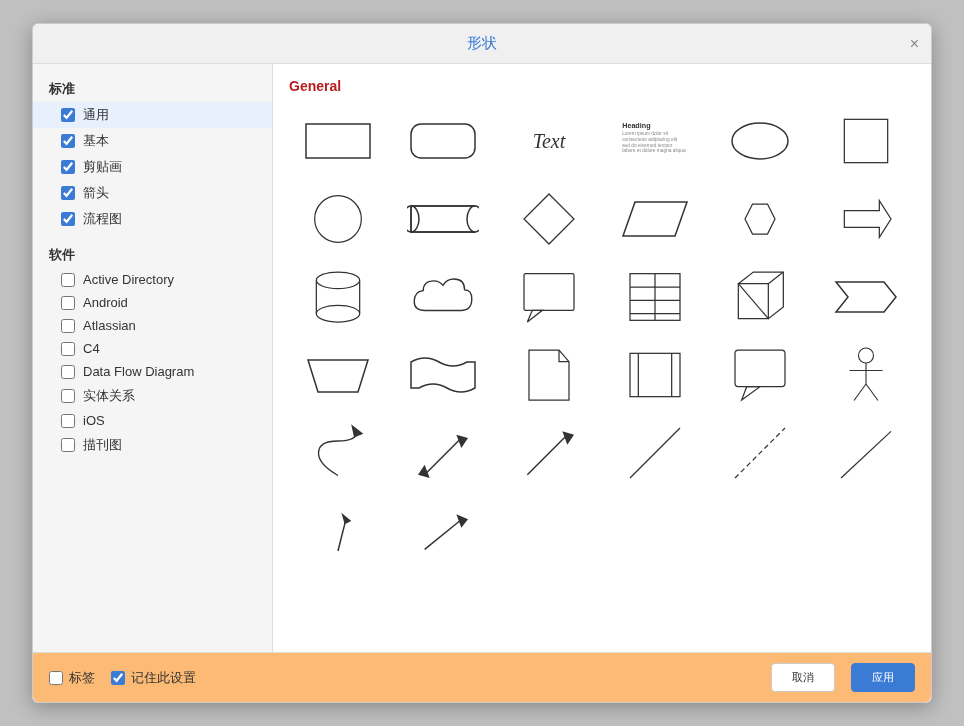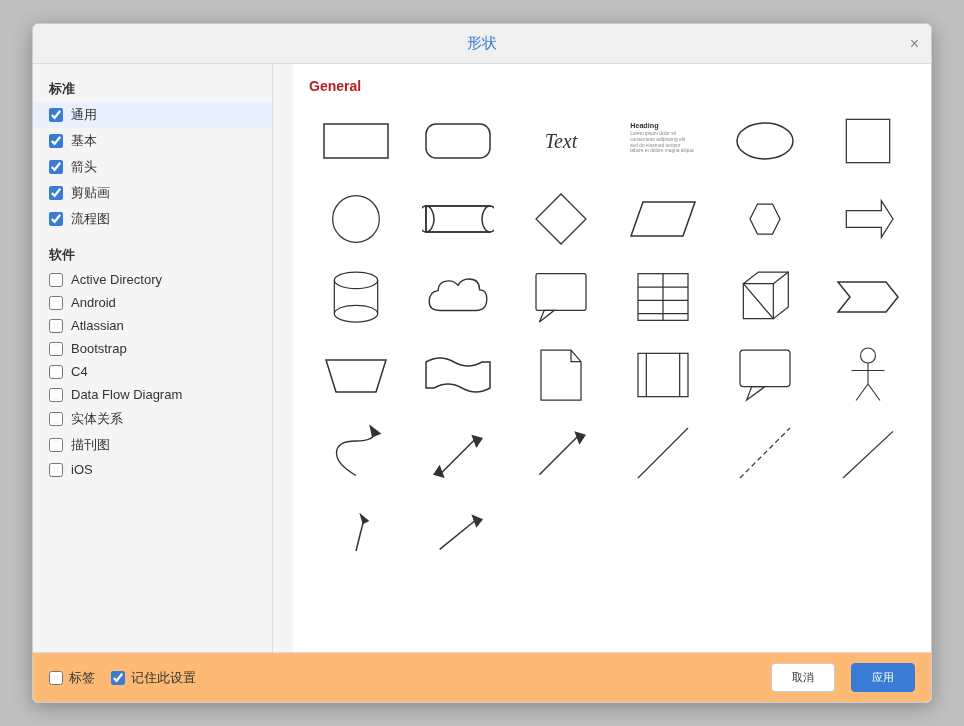--- a/index.html
+++ b/index.html
@@ -53,7 +53,6 @@
       display: flex;
       flex: 1;
       overflow: hidden;
-      gap: 20px;
     }
     .sidebar {
       width: 240px;

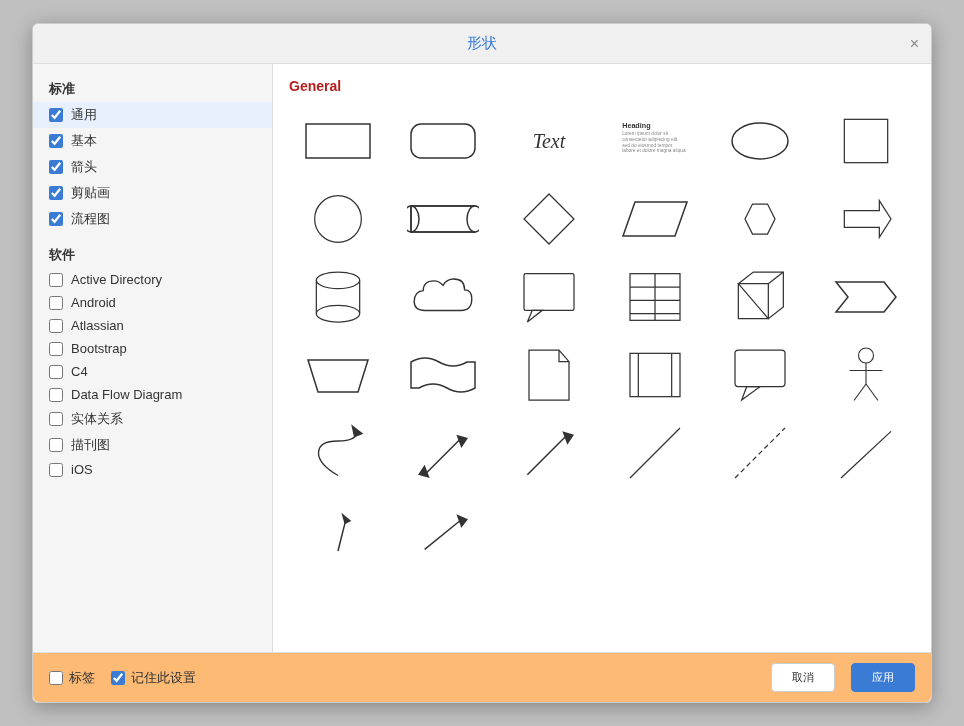--- a/index.html
+++ b/index.html
@@ -70,7 +70,7 @@
     .sidebar-item {
       display: flex;
       align-items: center;
-      padding: 4px 16px;
+      padding: 4px 28px;
       font-size: 13px;
       color: #333;
       cursor: pointer;

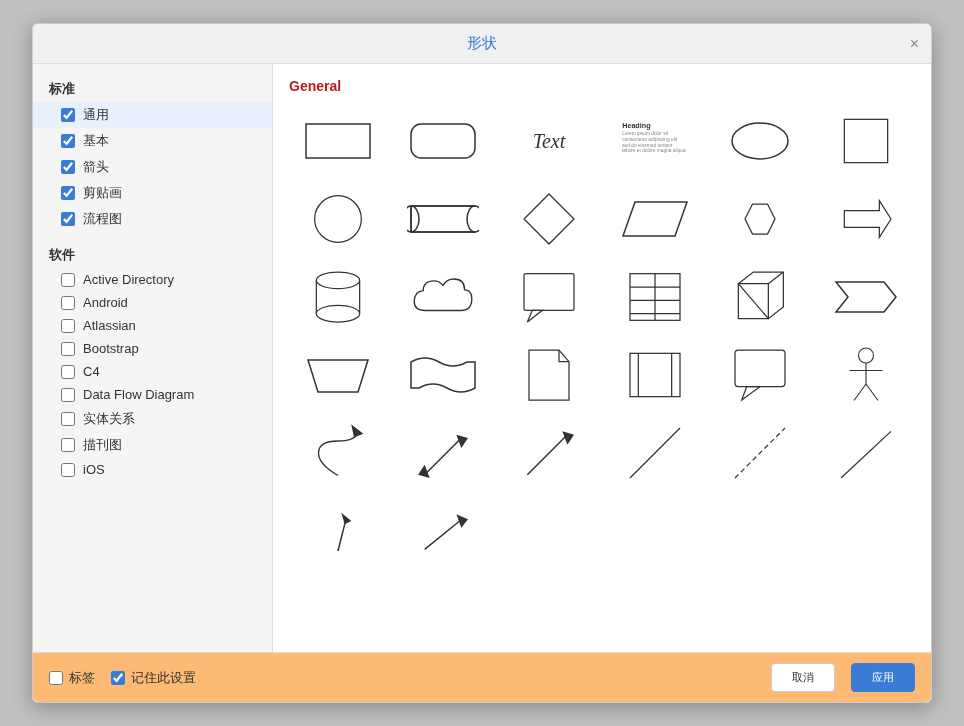--- a/index.html
+++ b/index.html
@@ -186,11 +186,11 @@
           </div>
           <div class="sidebar-item">
             <input type="checkbox" checked="" style="">
+            <label>剪贴画</label>
+          </div>
+          <div class="sidebar-item">
+            <input type="checkbox" checked="" style="">
             <label>箭头</label>
-          </div>
-          <div class="sidebar-item">
-            <input type="checkbox" checked="" style="">
-            <label>剪贴画</label>
           </div>
           <div class="sidebar-item">
             <input type="checkbox" checked="" style="">

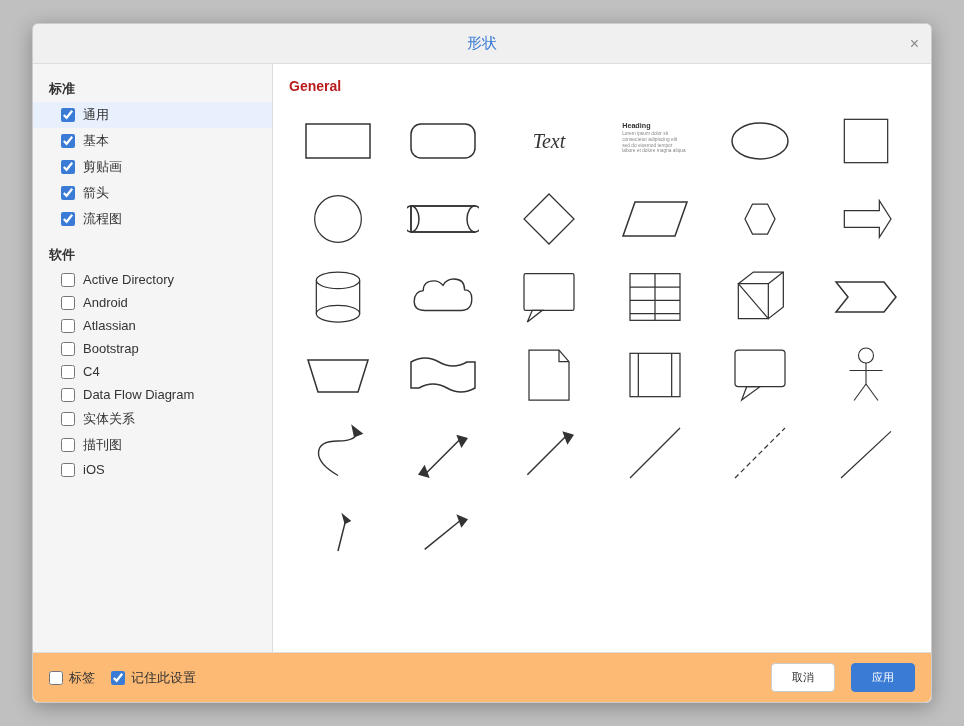--- a/index.html
+++ b/index.html
@@ -210,10 +210,6 @@
           <div class="sidebar-item">
             <input type="checkbox" style="">
             <label>Atlassian</label>
-          </div>
-          <div class="sidebar-item">
-            <input type="checkbox" style="">
-            <label>Bootstrap</label>
           </div>
           <div class="sidebar-item">
             <input type="checkbox" style="">

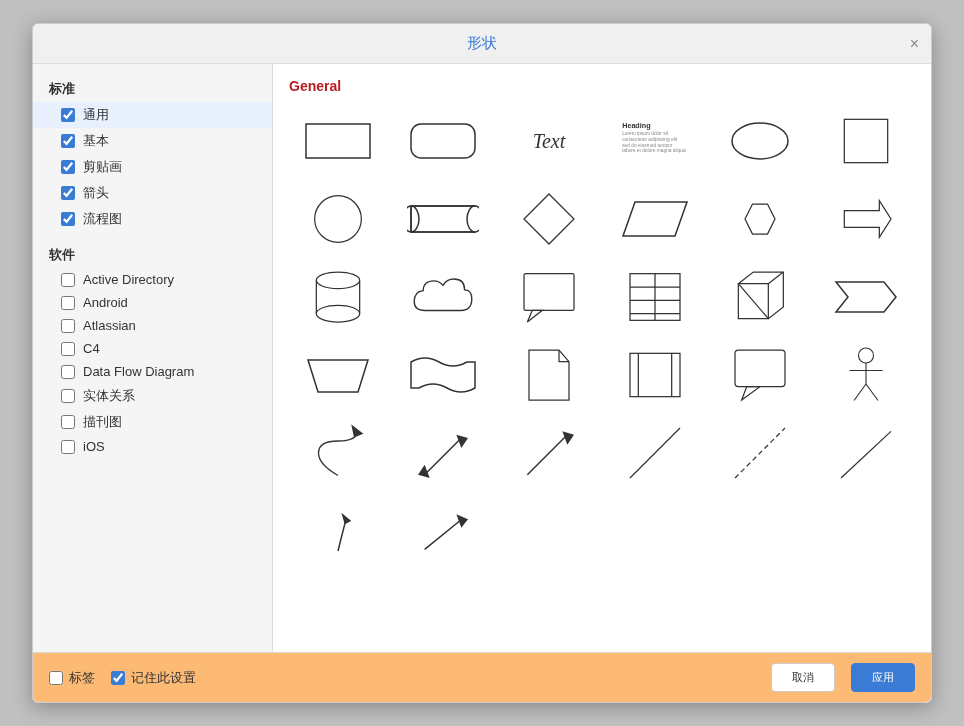--- a/index.html
+++ b/index.html
@@ -225,11 +225,11 @@
           </div>
           <div class="sidebar-item">
             <input type="checkbox" style="">
+            <label>iOS</label>
+          </div>
+          <div class="sidebar-item">
+            <input type="checkbox" style="">
             <label>描刊图</label>
-          </div>
-          <div class="sidebar-item">
-            <input type="checkbox" style="">
-            <label>iOS</label>
           </div>
         </div>
     </div>

